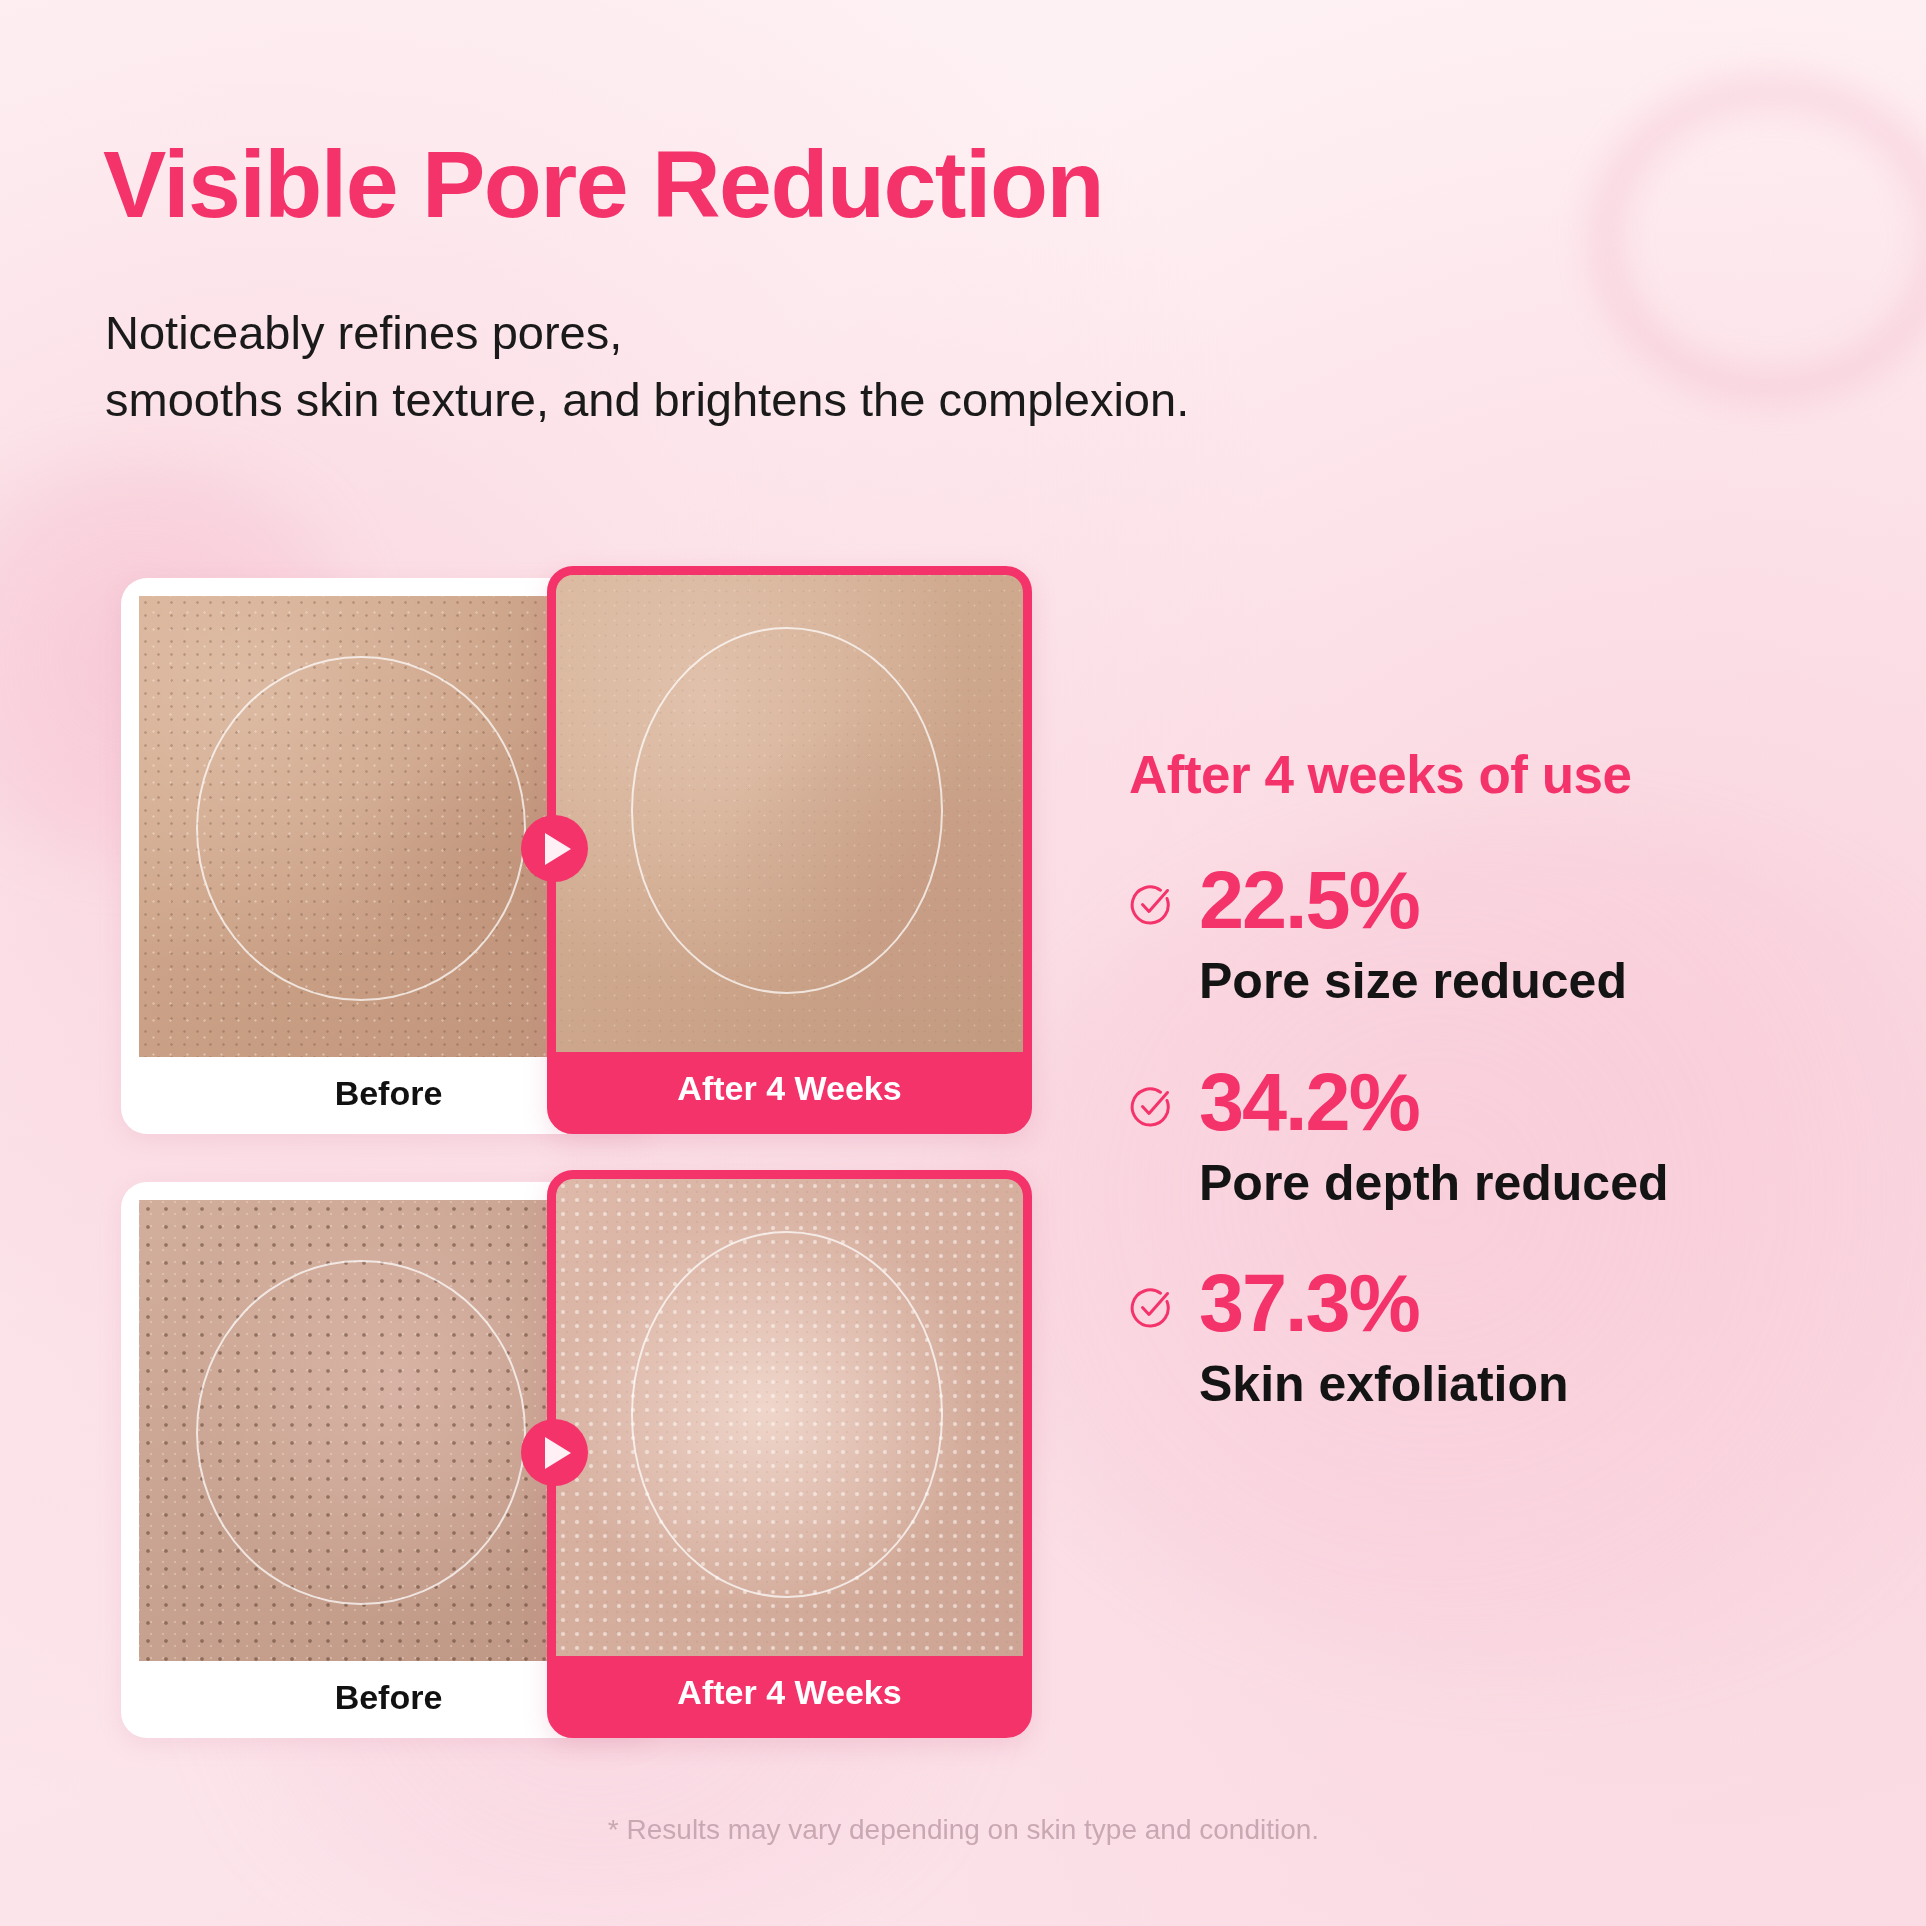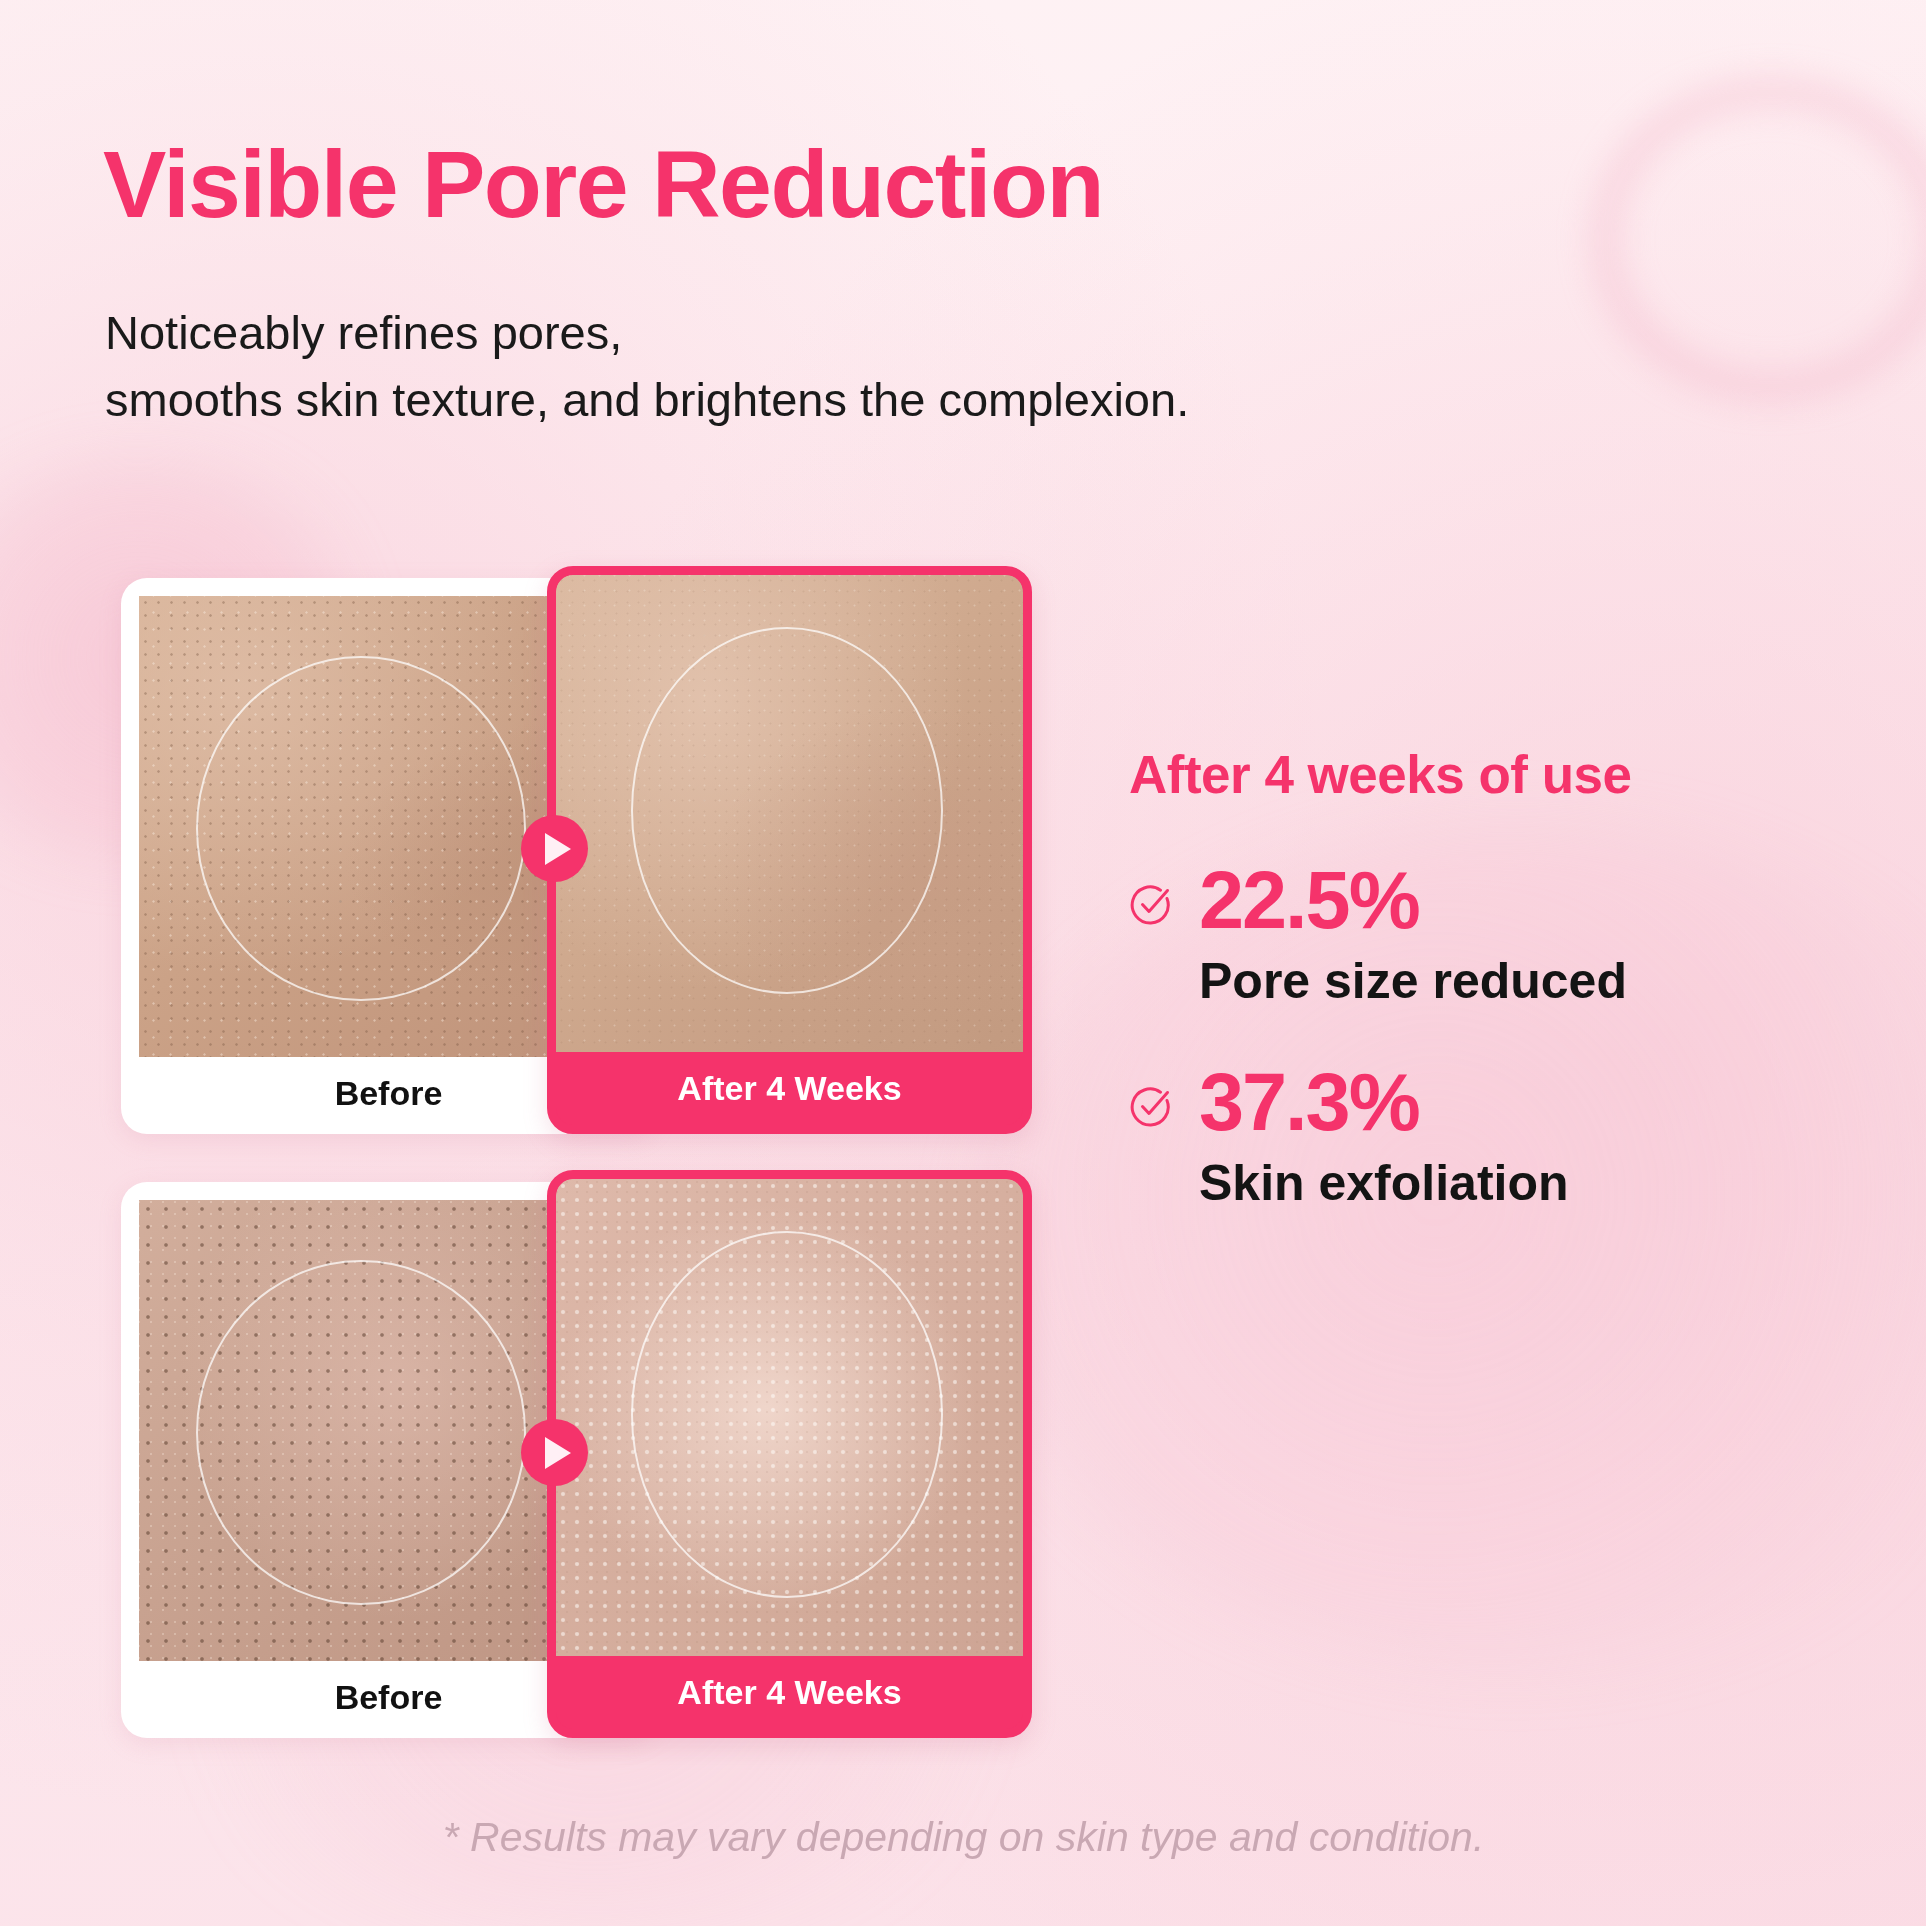--- a/index.html
+++ b/index.html
@@ -417,7 +417,6 @@
       </span>
     </div>
 
-
     <div class="stat-item">
       <span class="check-icon">
         <svg viewBox="0 0 44 44" fill="none">
@@ -426,6 +425,19 @@
         </svg>
       </span>
       <span class="stat-text">
+        <span class="stat-value">34.2%</span>
+        <div class="stat-label">Pore depth reduced</div>
+      </span>
+    </div>
+
+    <div class="stat-item">
+      <span class="check-icon">
+        <svg viewBox="0 0 44 44" fill="none">
+          <path d="M38 16.5 A18 18 0 1 1 31.5 8.2" stroke="#F5336B" stroke-width="3" stroke-linecap="round" fill="none"></path>
+          <path d="M13.5 22.5 L20 29.5 L38.5 8.5" stroke="#F5336B" stroke-width="3" stroke-linecap="round" stroke-linejoin="round" fill="none"></path>
+        </svg>
+      </span>
+      <span class="stat-text">
         <span class="stat-value">37.3%</span>
         <div class="stat-label">Skin exfoliation</div>
       </span>

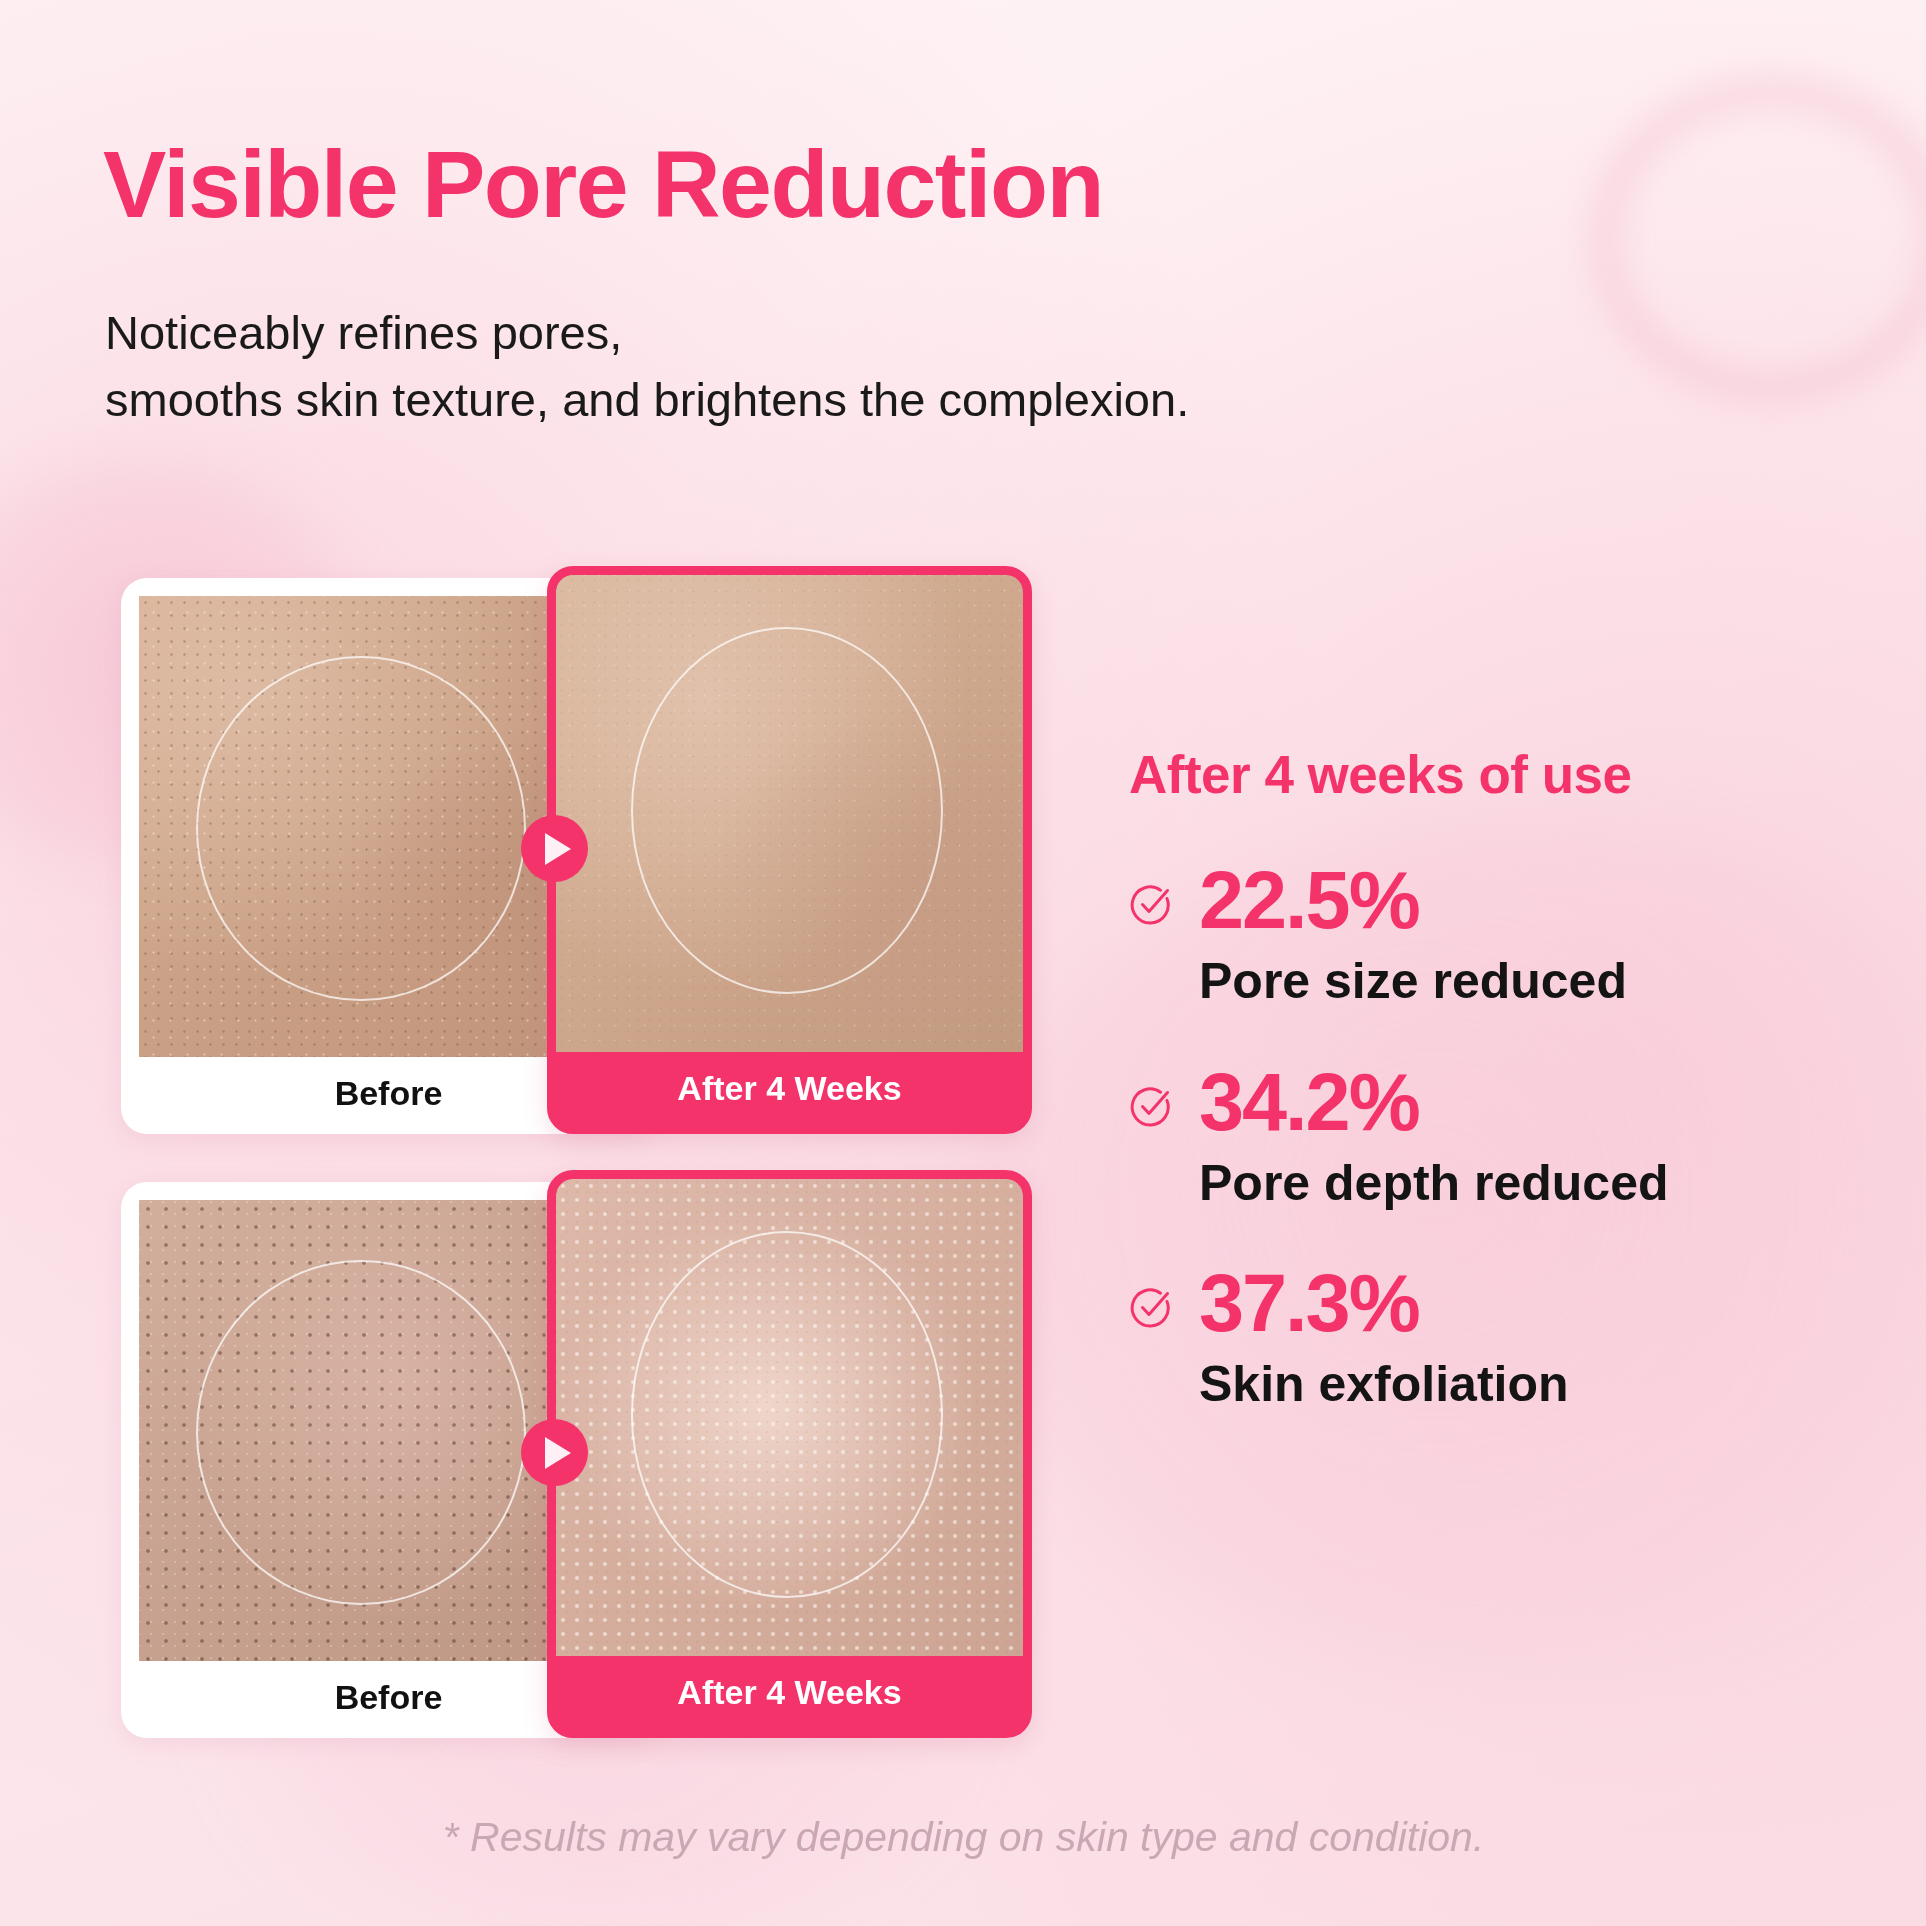--- a/index.html
+++ b/index.html
@@ -327,10 +327,9 @@
     right: 0;
     top: 1814px;
     text-align: center;
-    font-size: 41px;
+    font-size: 28px;
     font-weight: 400;
     color: #C9A8B3;
-    font-style: italic;
   }
 </style>
 </head>

